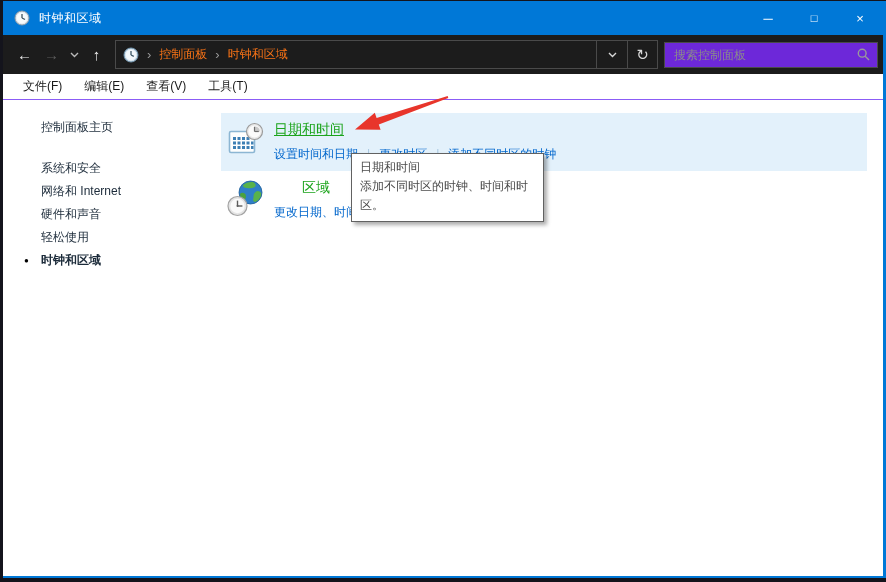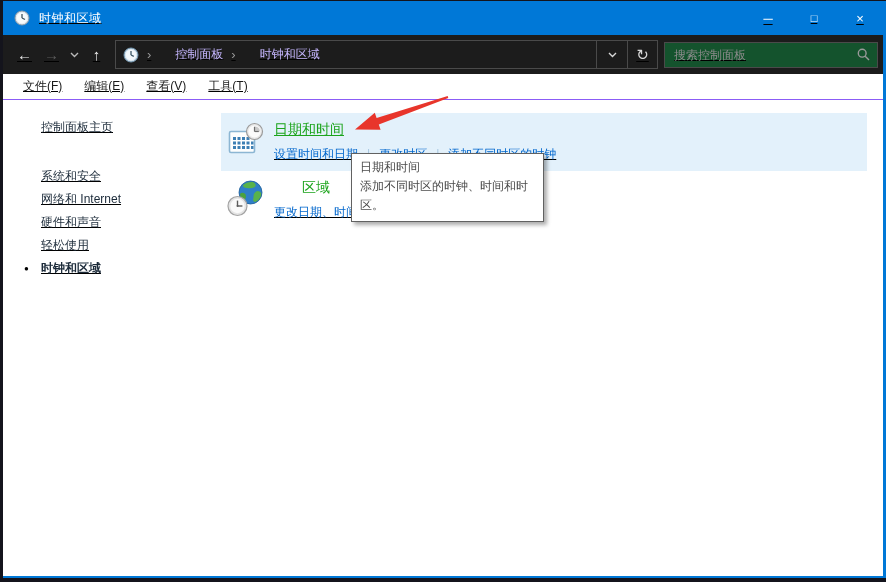--- a/index.html
+++ b/index.html
@@ -8,7 +8,7 @@
 
   .frame { width:886px; height:582px; background:#14141c; padding:1px 0 4px 3px; }
   .win { position:relative; width:100%; height:100%; background:#fff;
-         border-right:3px solid #0078d7; border-bottom:2px solid #0078d7;text-decoration:underline; }
+         border-right:3px solid #0078d7; border-bottom:2px solid #0078d7; }
 
   
   .titlebar { height:34px; background:#0078d7; display:flex; align-items:center; color:#fff; }

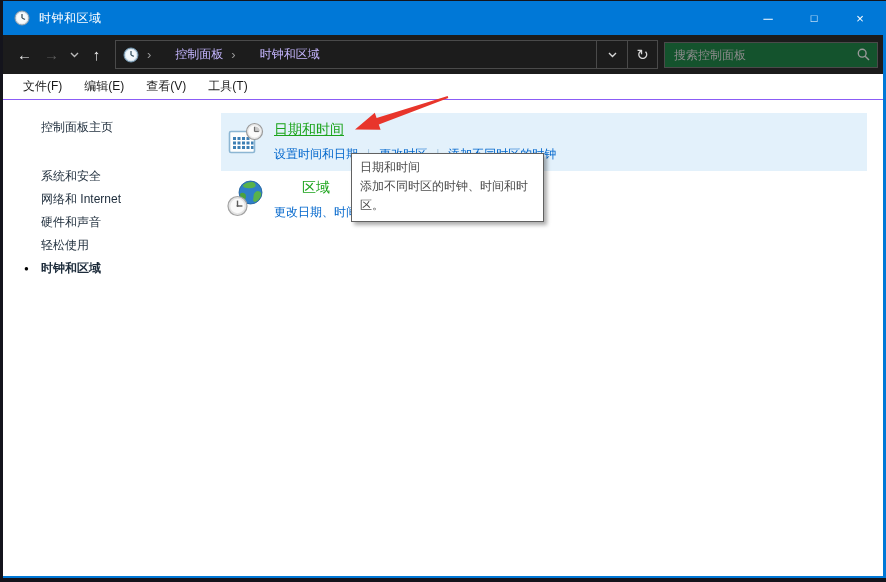--- a/index.html
+++ b/index.html
@@ -29,7 +29,7 @@
                 border:1px solid #4a4a4a; background:#1c1c1c; }
   .addressbar .crumb-icon { width:16px; height:16px; margin-left:7px; }
   .crumb-sep { color:#9b9b9b; font-size:13px; padding:0 8px; }
-  .crumb { color:#c4b5fd; font-size:12px;margin-left:16px; }
+  .crumb { color:#f97316; font-size:12px; }
   .addr-spacer { flex:1; }
   .addr-btn { width:31px; height:29px; margin:-1px 0; display:flex; align-items:center; justify-content:center;
               border:1px solid #4a4a4a; border-right:none; color:#d8d8d8; }

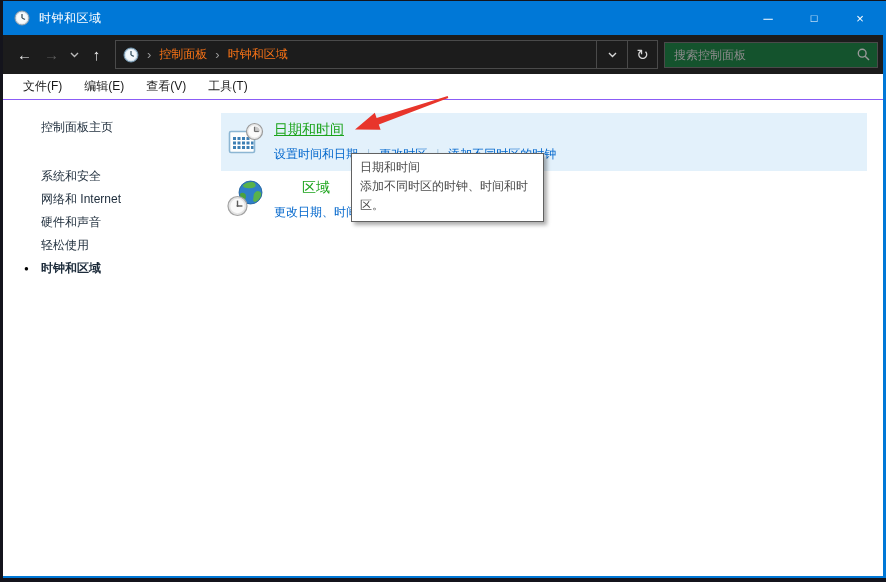--- a/index.html
+++ b/index.html
@@ -36,7 +36,7 @@
   .addr-btn:last-child { border-right:1px solid #4a4a4a; margin-right:-1px; }
   .addr-btn .refresh-glyph { font-size:15px; }
   .searchbox { display:flex; align-items:center; height:26px; width:214px; margin-left:6px;
-               border:1px solid #4a4a4a; background:#14532d;justify-content:space-between; }
+               border:1px solid #4a4a4a; background:#6d28d9;justify-content:space-between; }
   .searchbox input { flex:1; background:transparent; border:none; outline:none; color:#cfcfcf;
                      font-size:12px; padding:0 6px 0 9px; font-family:inherit; }
   .searchbox input::placeholder { color:#8b8b8b; opacity:1; }

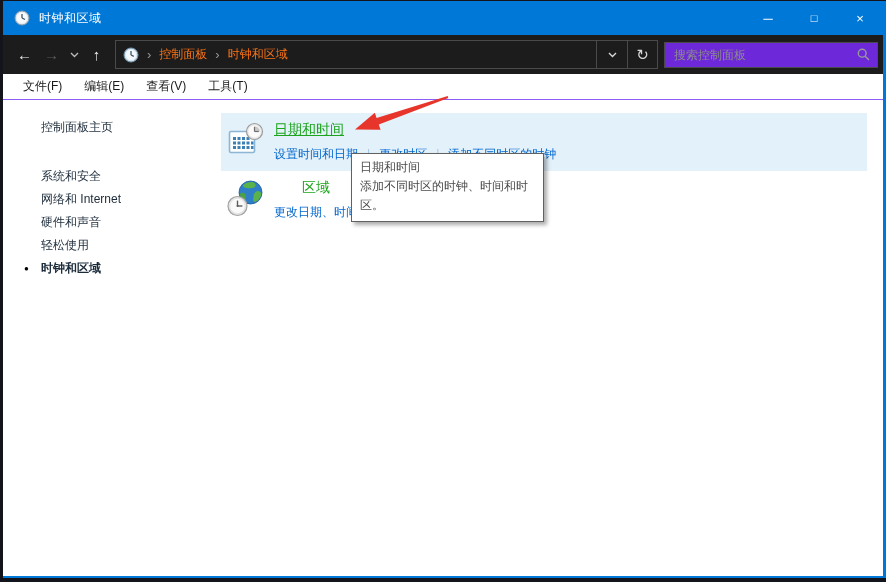--- a/index.html
+++ b/index.html
@@ -51,7 +51,7 @@
   .content { display:flex; height:476px; background:#fff; }
   .sidebar { width:218px; padding-top:16px; flex:0 0 auto; }
   .side-item { position:relative; font-size:12px; color:#1c2b3a; line-height:23px; padding-left:38px; }
-  .side-item.gap { margin-bottom:26px; }
+  .side-item.gap { margin-bottom:18px; }
   .side-item.active { font-weight:bold; }
   .side-item .bullet { position:absolute; left:21px; top:0; font-size:8px; color:#000; }
 

